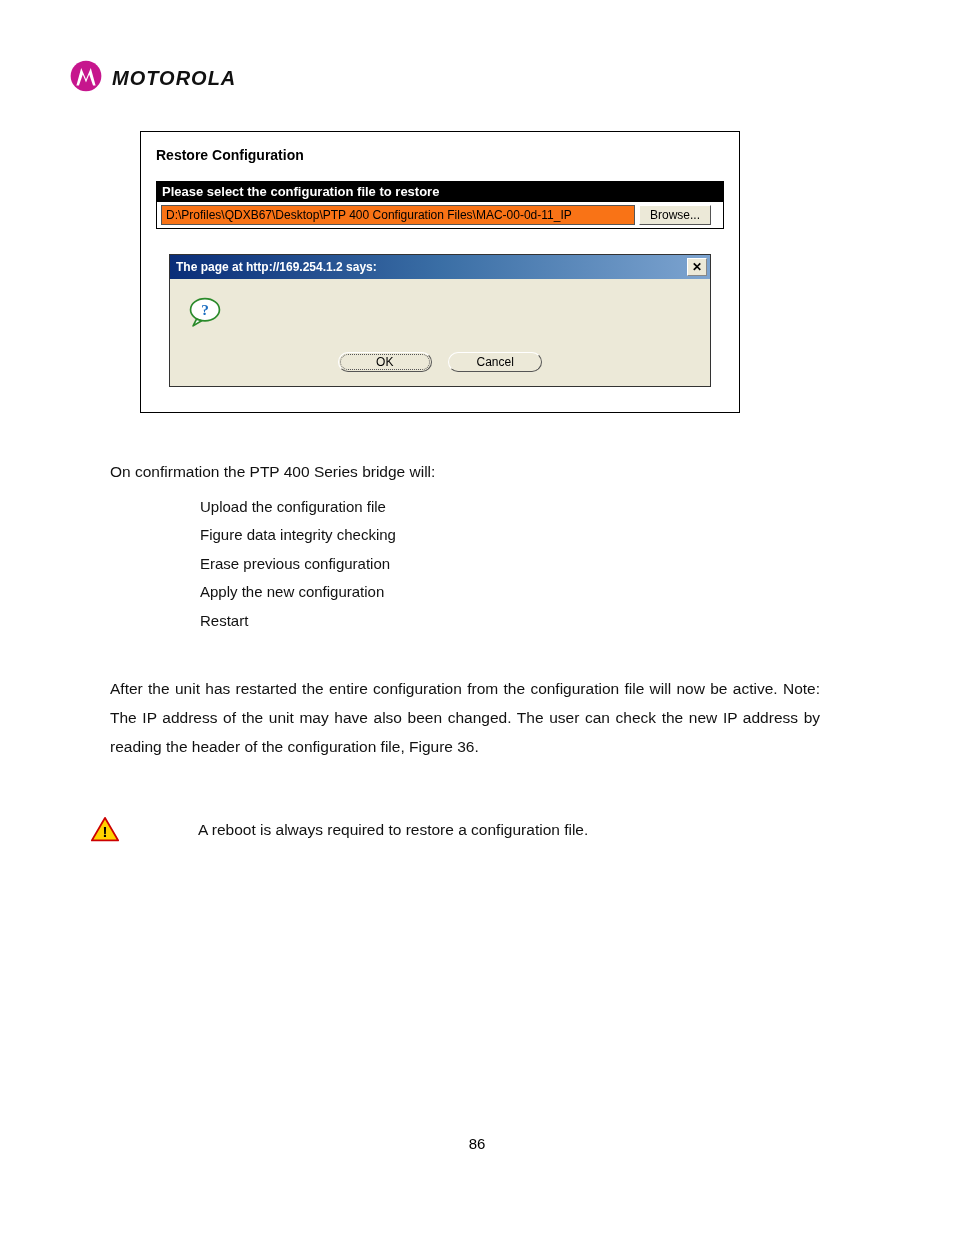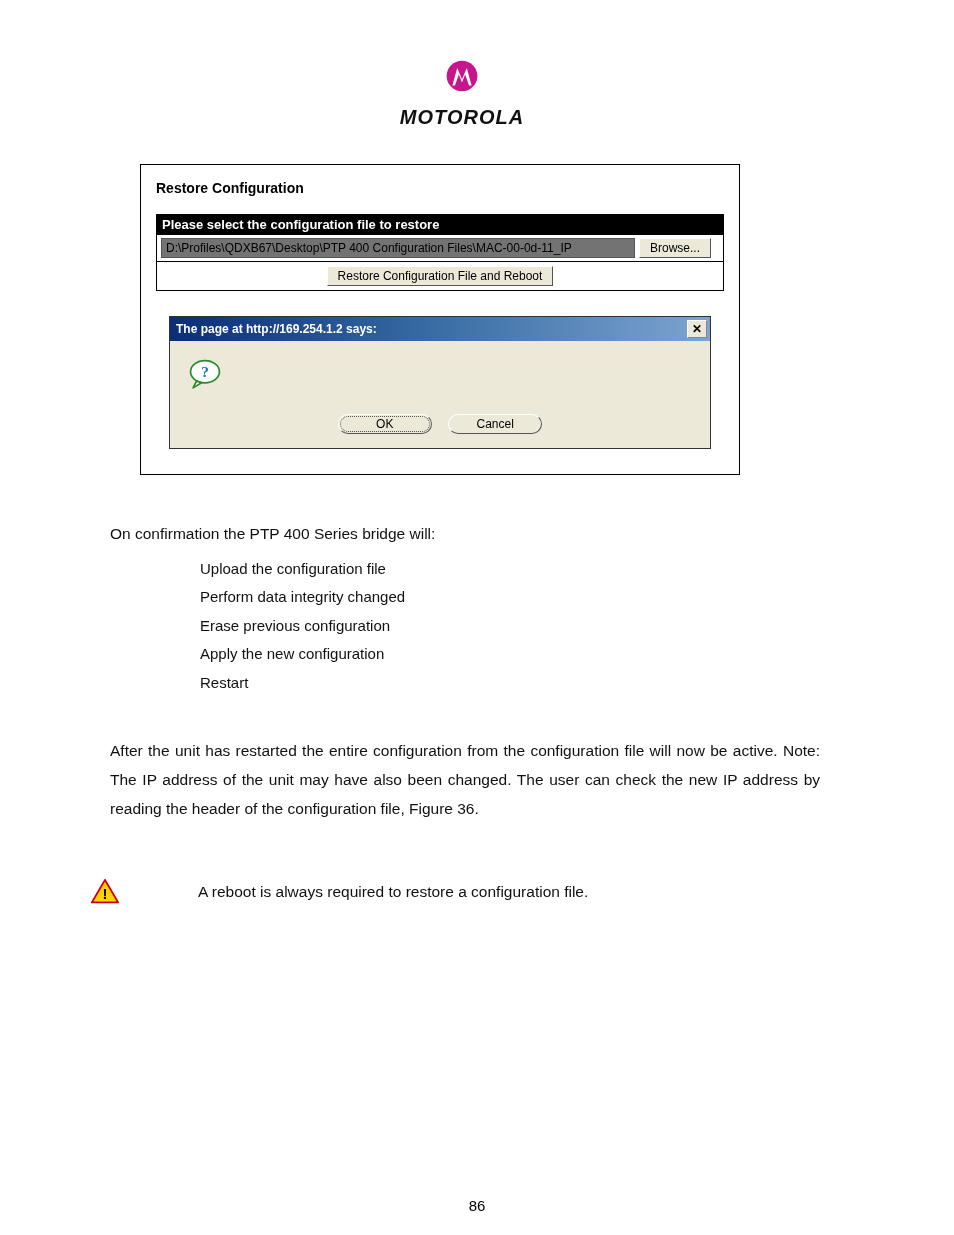--- a/index.html
+++ b/index.html
@@ -22,7 +22,6 @@
     gap: 10px;
     margin-bottom: 35px;
     margin-left: -30px;
-    flex-direction: column;
   }
   .header svg {
     width: 32px;

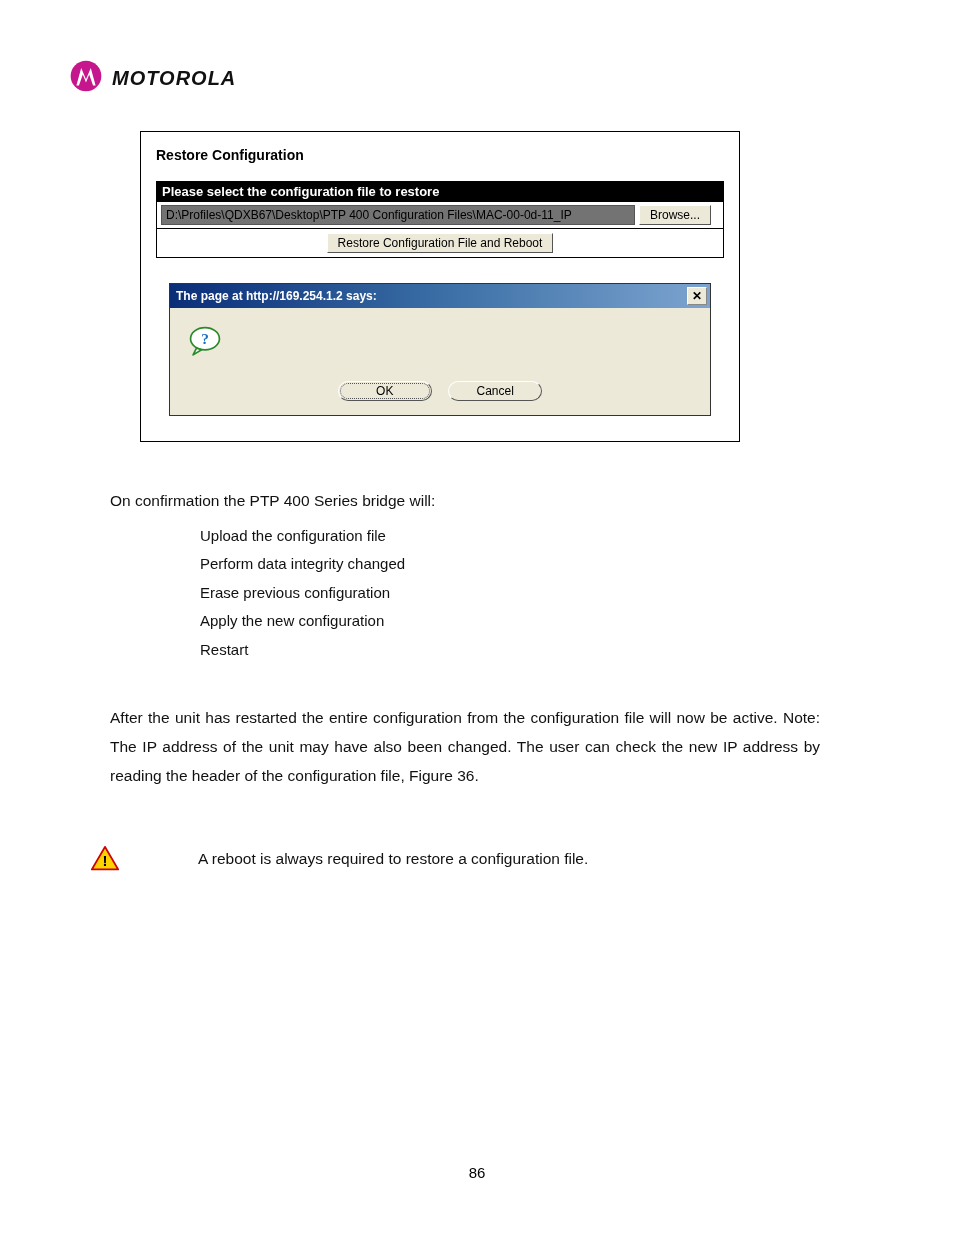--- a/index.html
+++ b/index.html
@@ -73,7 +73,7 @@
     font-size: 12px;
     padding: 2px 4px;
     margin: 3px 4px;
-    background: #737373;
+    background: #f97316;
     white-space: nowrap;
     overflow: hidden;
   }

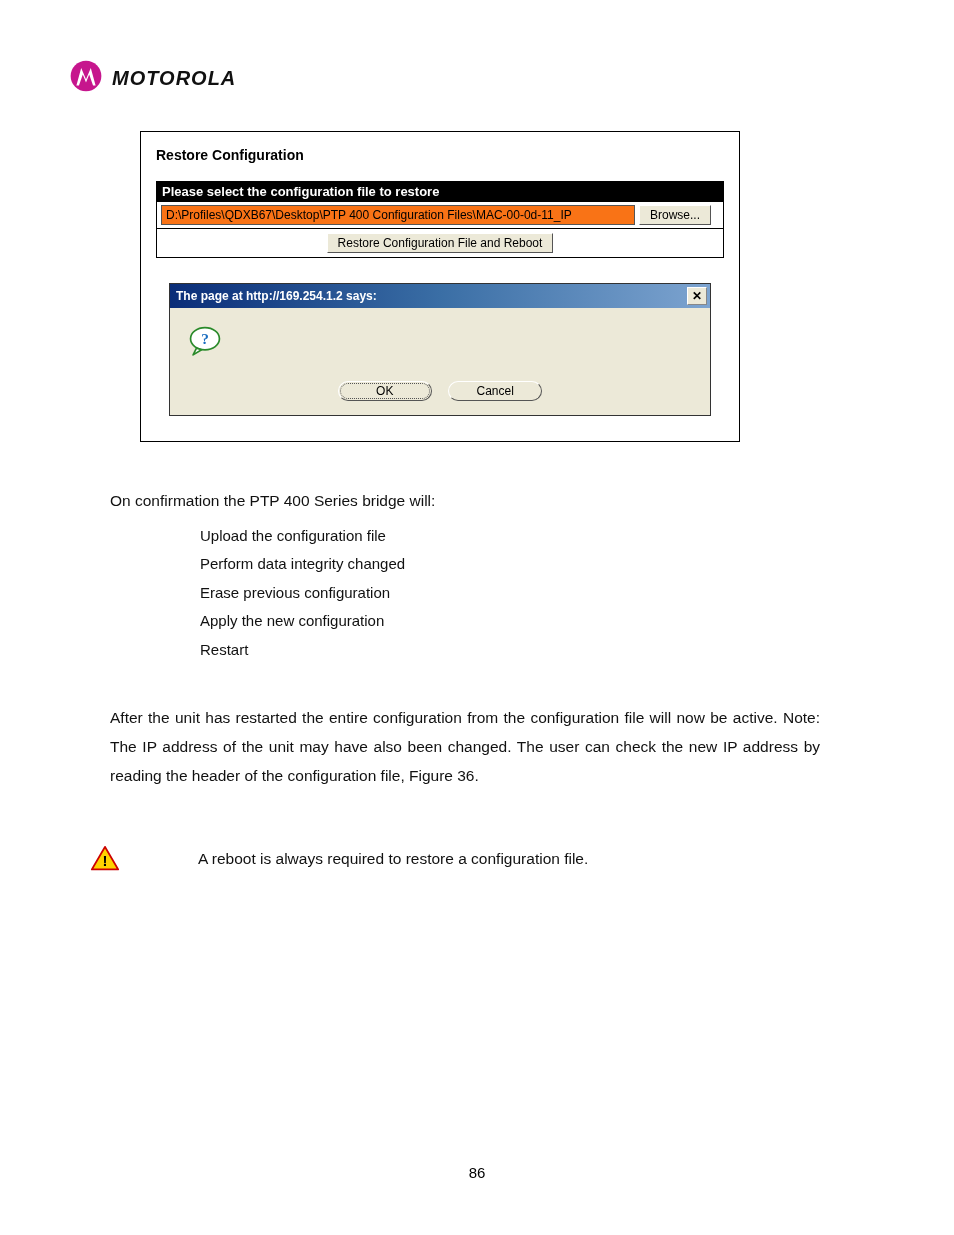--- a/index.html
+++ b/index.html
@@ -217,9 +217,6 @@
     <div class="file-row">
       <div class="file-input">D:\Profiles\QDXB67\Desktop\PTP 400 Configuration Files\MAC-00-0d-11_IP</div>
       <span class="win-button browse-btn">Browse...</span>
-    </div>
-    <div class="restore-row">
-      <span class="win-button">Restore Configuration File and Reboot</span>
     </div>
 
     <div class="dialog">

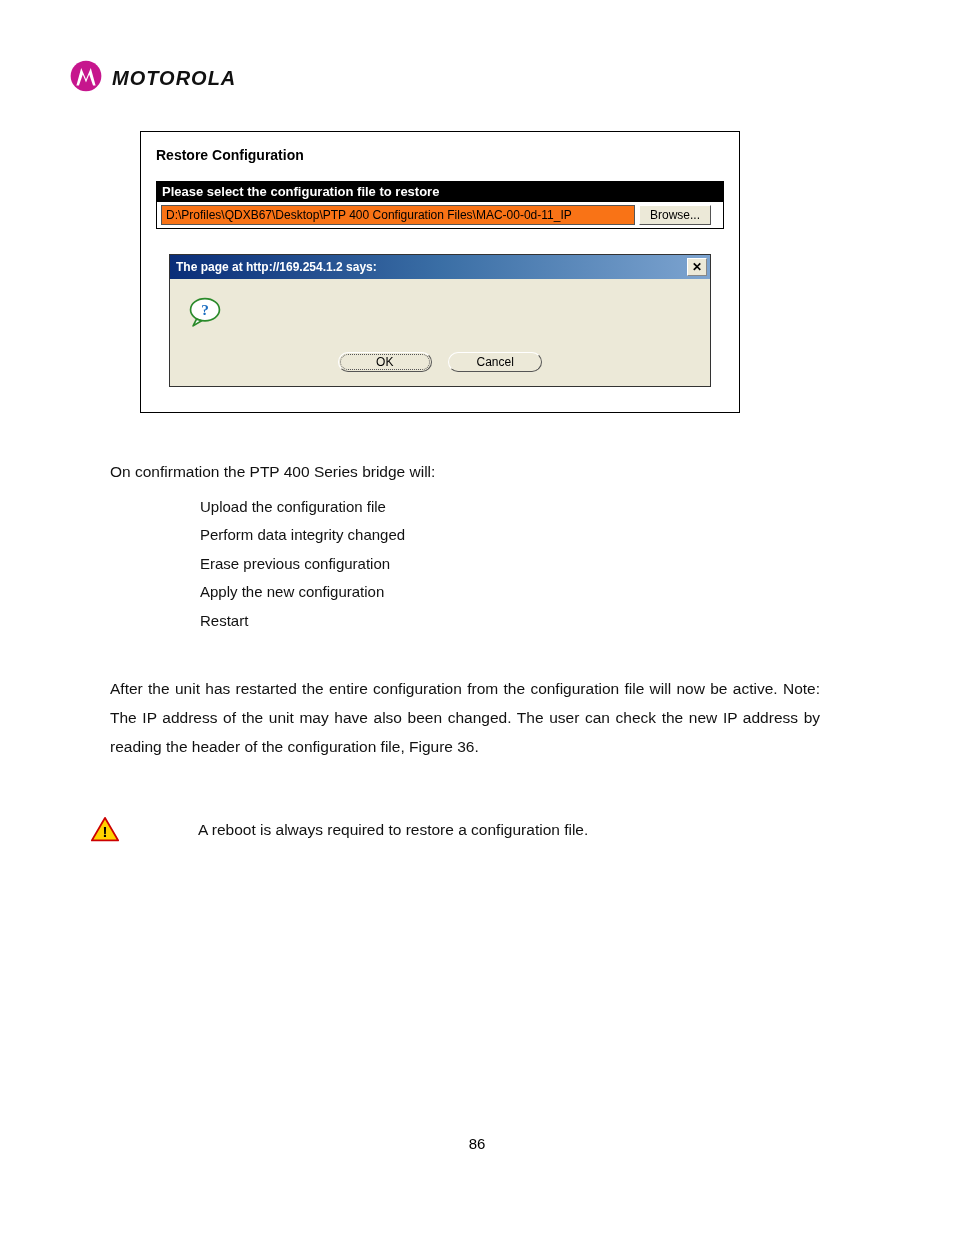--- a/index.html
+++ b/index.html
@@ -246,7 +246,7 @@
     <div>On confirmation the PTP 400 Series bridge will:</div>
     <div class="bullets">
       <div>Upload the configuration file</div>
-      <div>Perform data integrity changed</div>
+      <div>Figure data integrity checking</div>
       <div>Erase previous configuration</div>
       <div>Apply the new configuration</div>
       <div>Restart</div>

